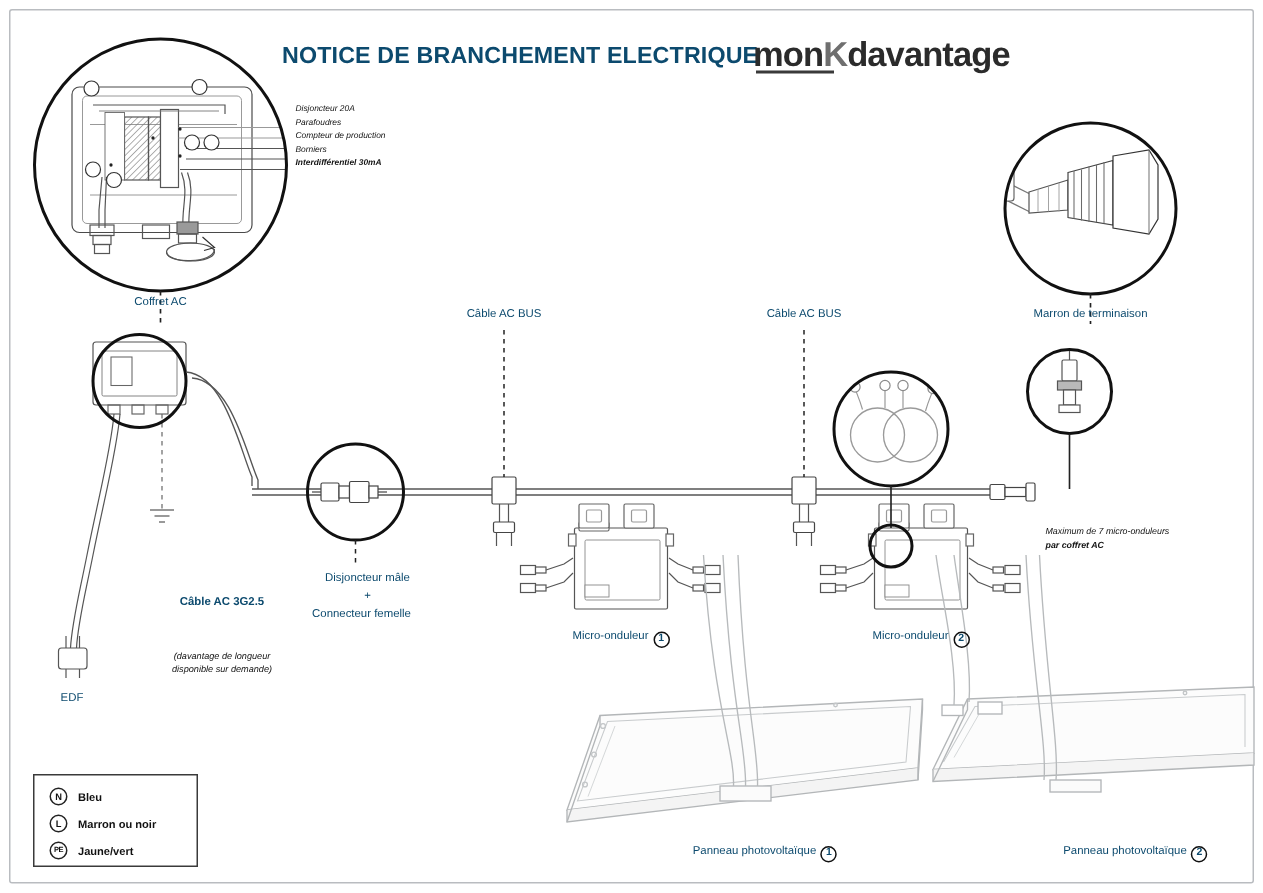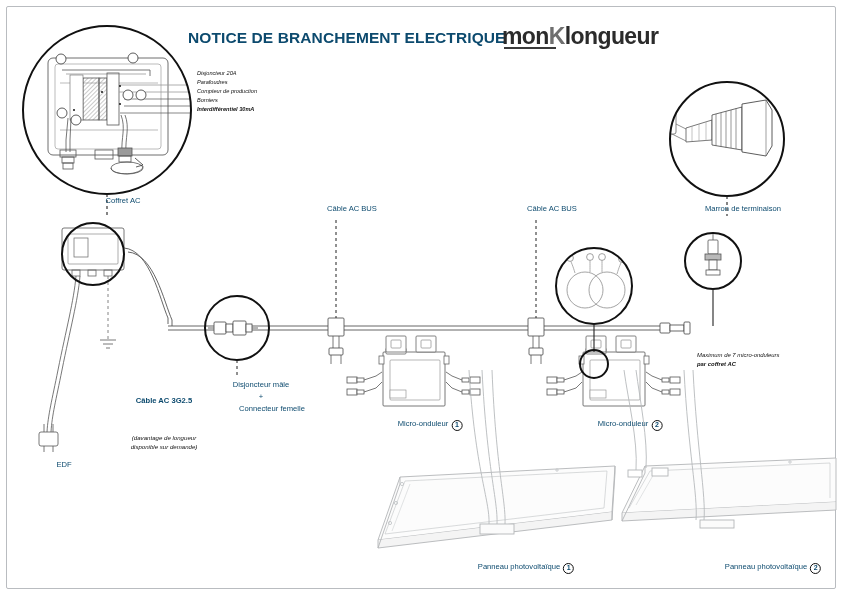--- a/index.html
+++ b/index.html
@@ -442,7 +442,7 @@
   <div class="txt title" style="left:188px; top:28px;">NOTICE DE BRANCHEMENT ELECTRIQUE</div>
 
   <div class="txt brand" style="left:502px; top:22px;">
-    <span>mon</span><span class="k">K</span><span>longueur</span>
+    <span>mon</span><span class="k">K</span><span>davantage</span>
   </div>
   <div class="brand-underline" style="left:504px; top:47px; width:52px;"></div>
 

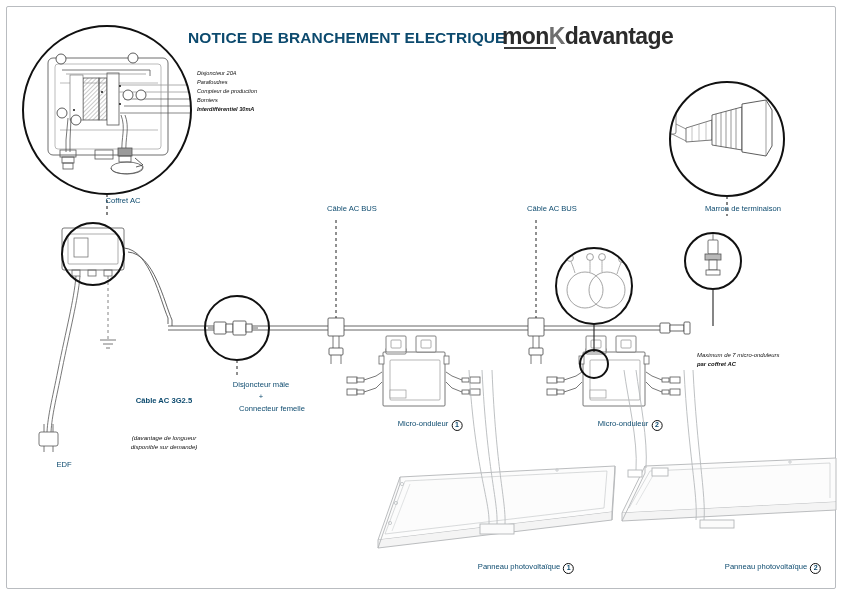--- a/index.html
+++ b/index.html
@@ -72,7 +72,7 @@
     color: #111;
     text-align: center;
   }
-  .ctr { transform: translateX(-50%); text-align: left; margin-left: 16px; }
+  .ctr { transform: translateX(-50%); text-align: left; }
   .legend-box {
     position: absolute;
     left: 22px; top: 516px;

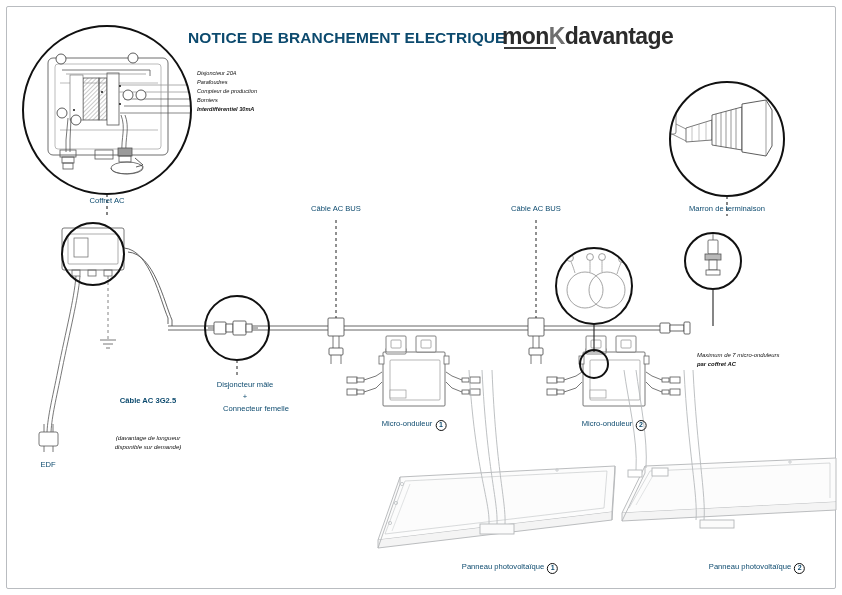--- a/index.html
+++ b/index.html
@@ -464,7 +464,7 @@
 
   <div class="txt lbl ctr" style="left:245px; top:380px;">Disjoncteur mâle</div>
   <div class="txt lbl ctr" style="left:245px; top:392px;">+</div>
-  <div class="txt lbl ctr" style="left:256px; top:404px;">Connecteur femelle</div>
+  <div class="txt lbl ctr" style="left:241px; top:404px;">Connecteur femelle</div>
 
   <div class="txt lbl-b ctr" style="left:148px; top:396px;">Câble AC 3G2.5</div>
   <div class="txt sub-it ctr" style="left:148px; top:434px;">(davantage de longueur</div>

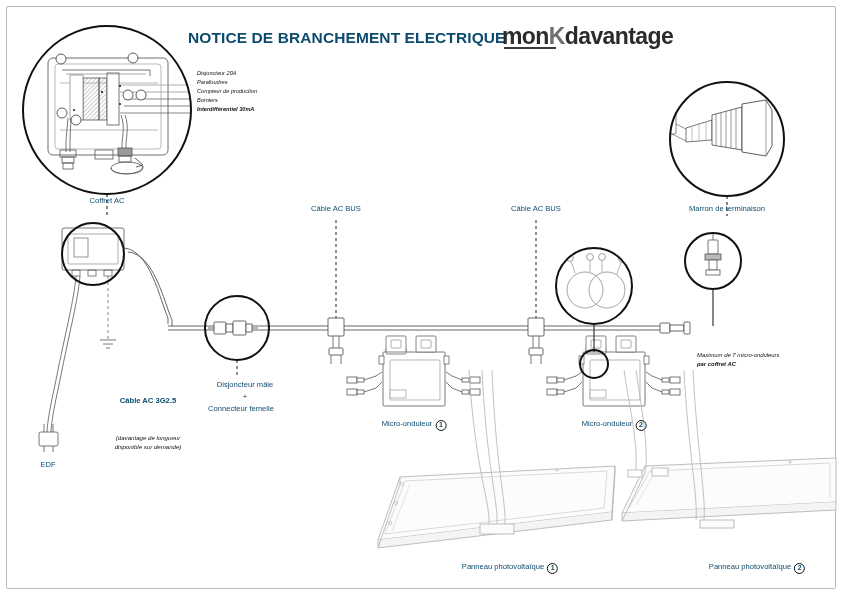--- a/index.html
+++ b/index.html
@@ -491,6 +491,20 @@
     <span>Panneau photovoltaïque</span><span class="num-badge">2</span>
   </div>
 
+  <div class="legend-box">
+    <div class="legend-row" style="left:10px; top:8px;">
+      <span class="sym">N</span>
+      <span class="legend-txt">Bleu</span>
+    </div>
+    <div class="legend-row" style="left:10px; top:26px;">
+      <span class="sym">L</span>
+      <span class="legend-txt">Marron ou noir</span>
+    </div>
+    <div class="legend-row" style="left:10px; top:44px;">
+      <span class="sym pe">PE</span>
+      <span class="legend-txt">Jaune/vert</span>
+    </div>
+  </div>
 
 </div>
 

